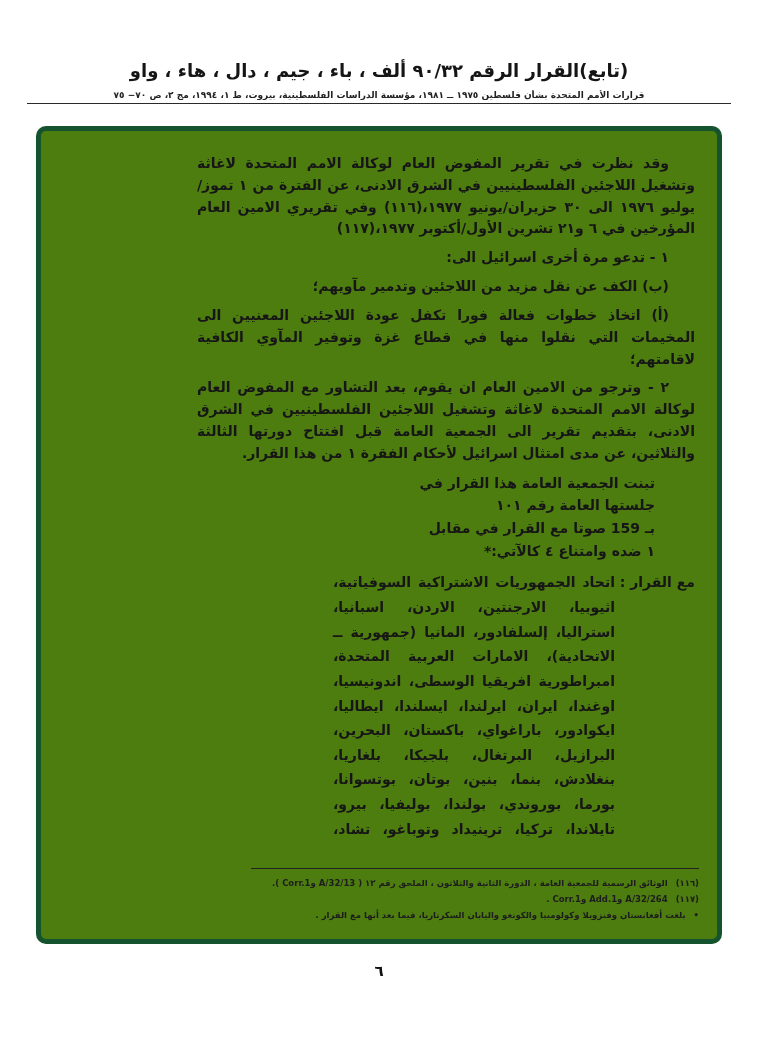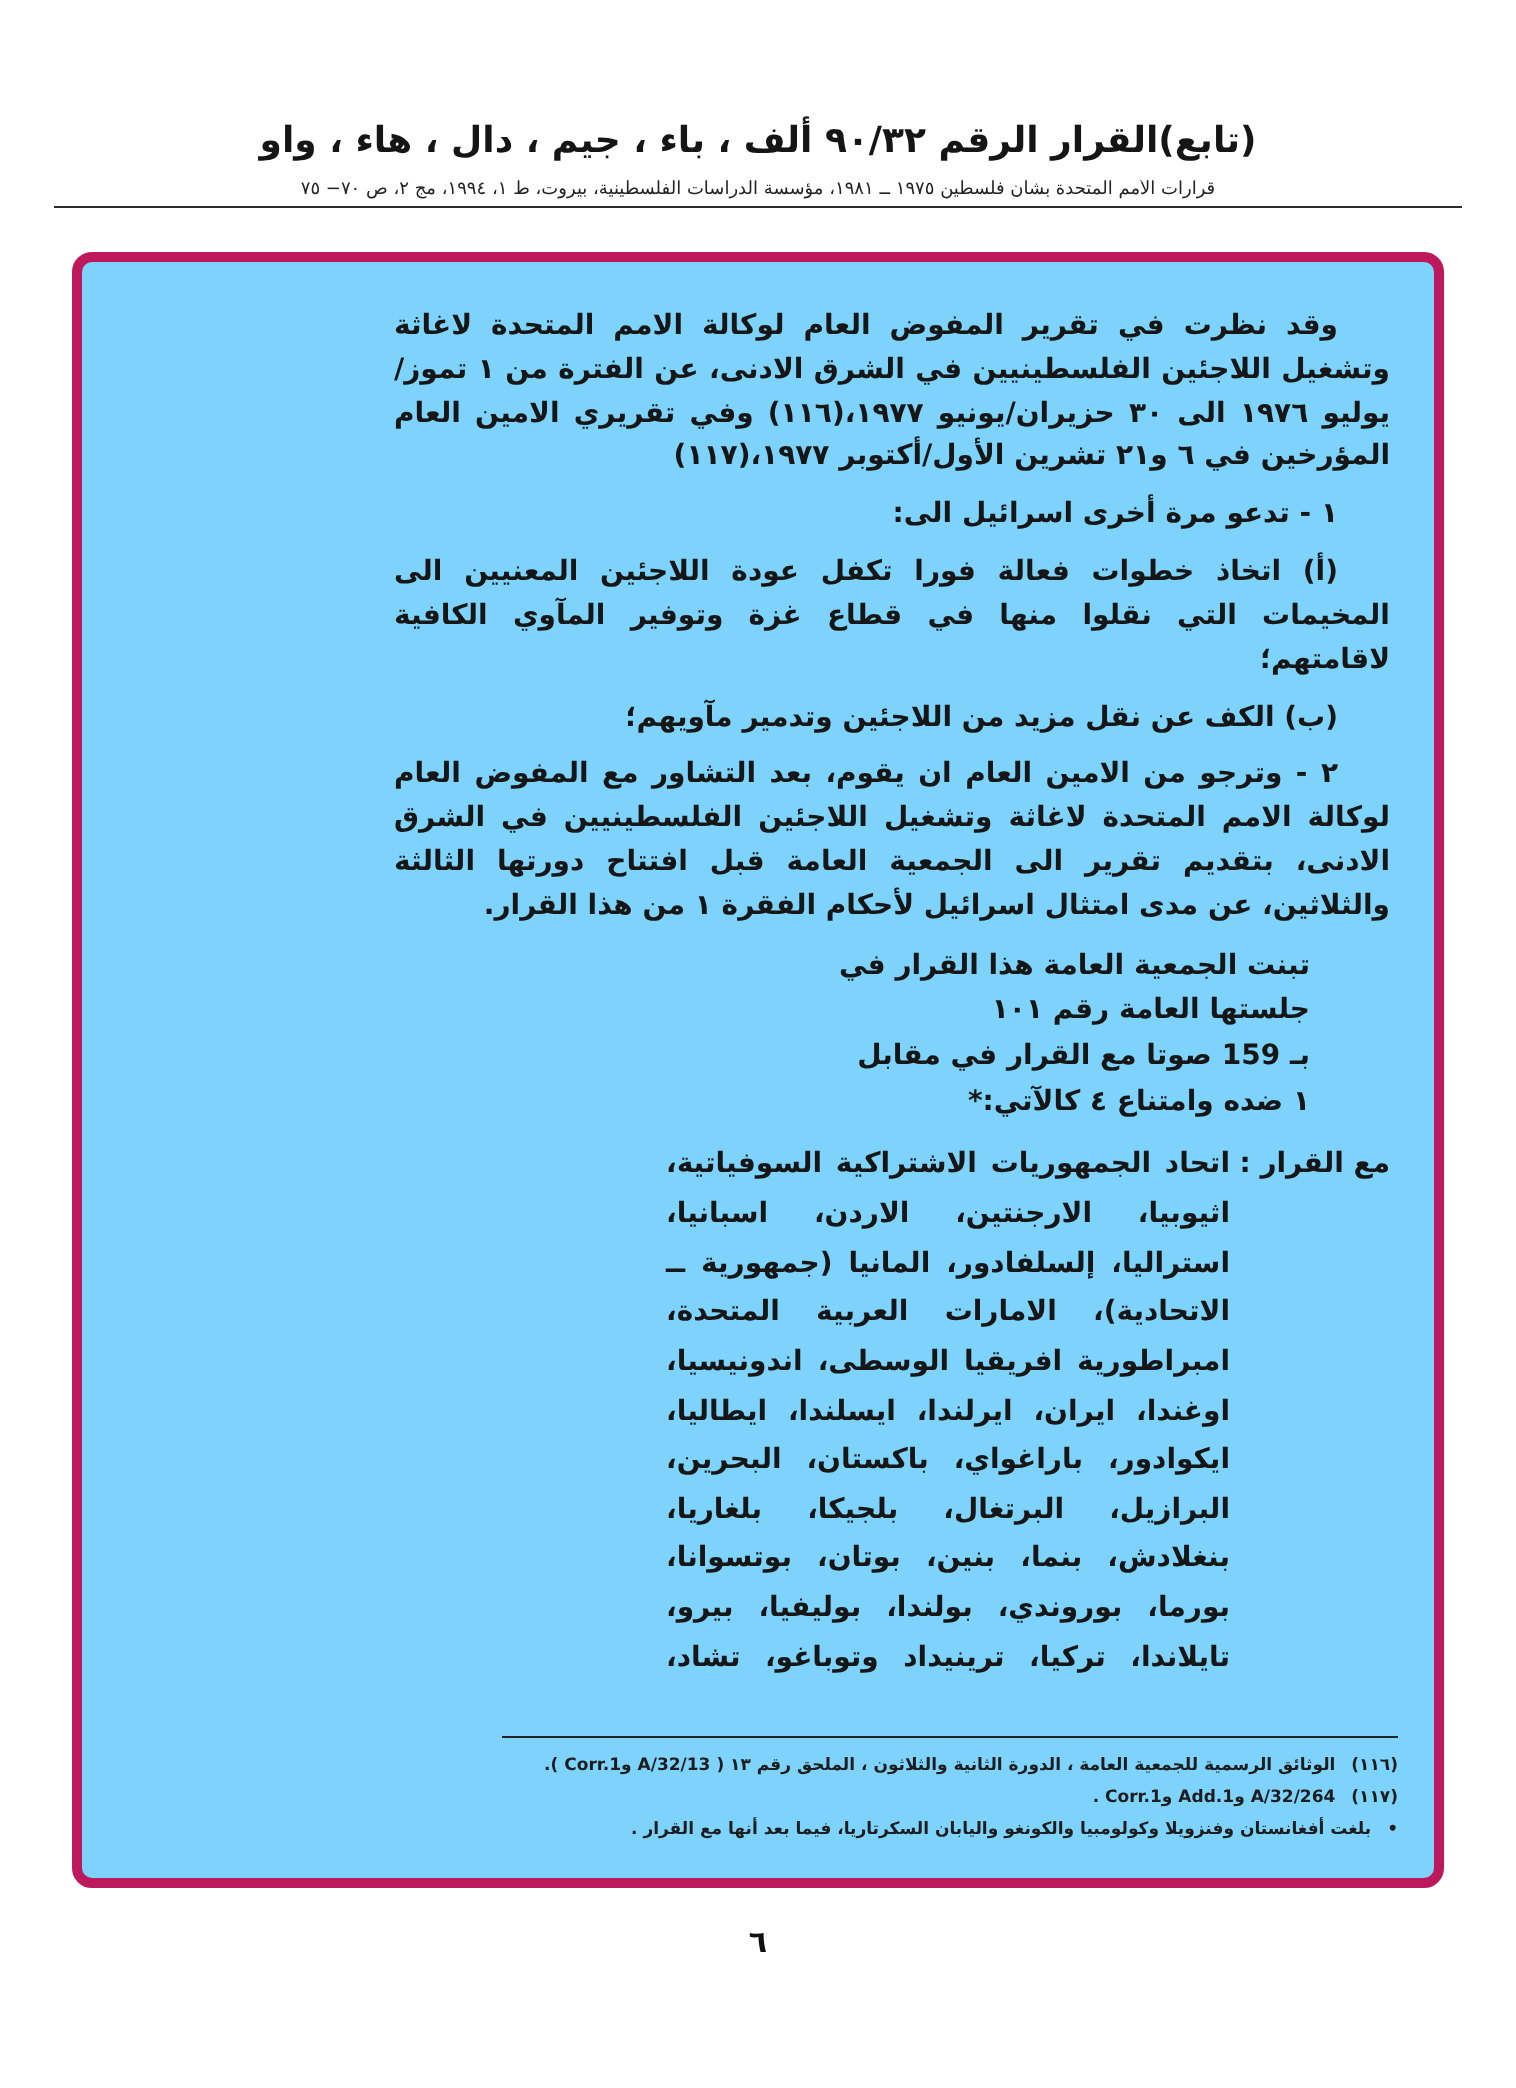--- a/index.html
+++ b/index.html
@@ -25,7 +25,7 @@
   }
   .doc-source {
     margin-top: 9px;
-    font-size: 9px; font-weight: normal; color: #222;
+    font-size: 9px; font-weight: bold; color: #222;
     white-space: nowrap; overflow: hidden;
   }
   .header-rule {

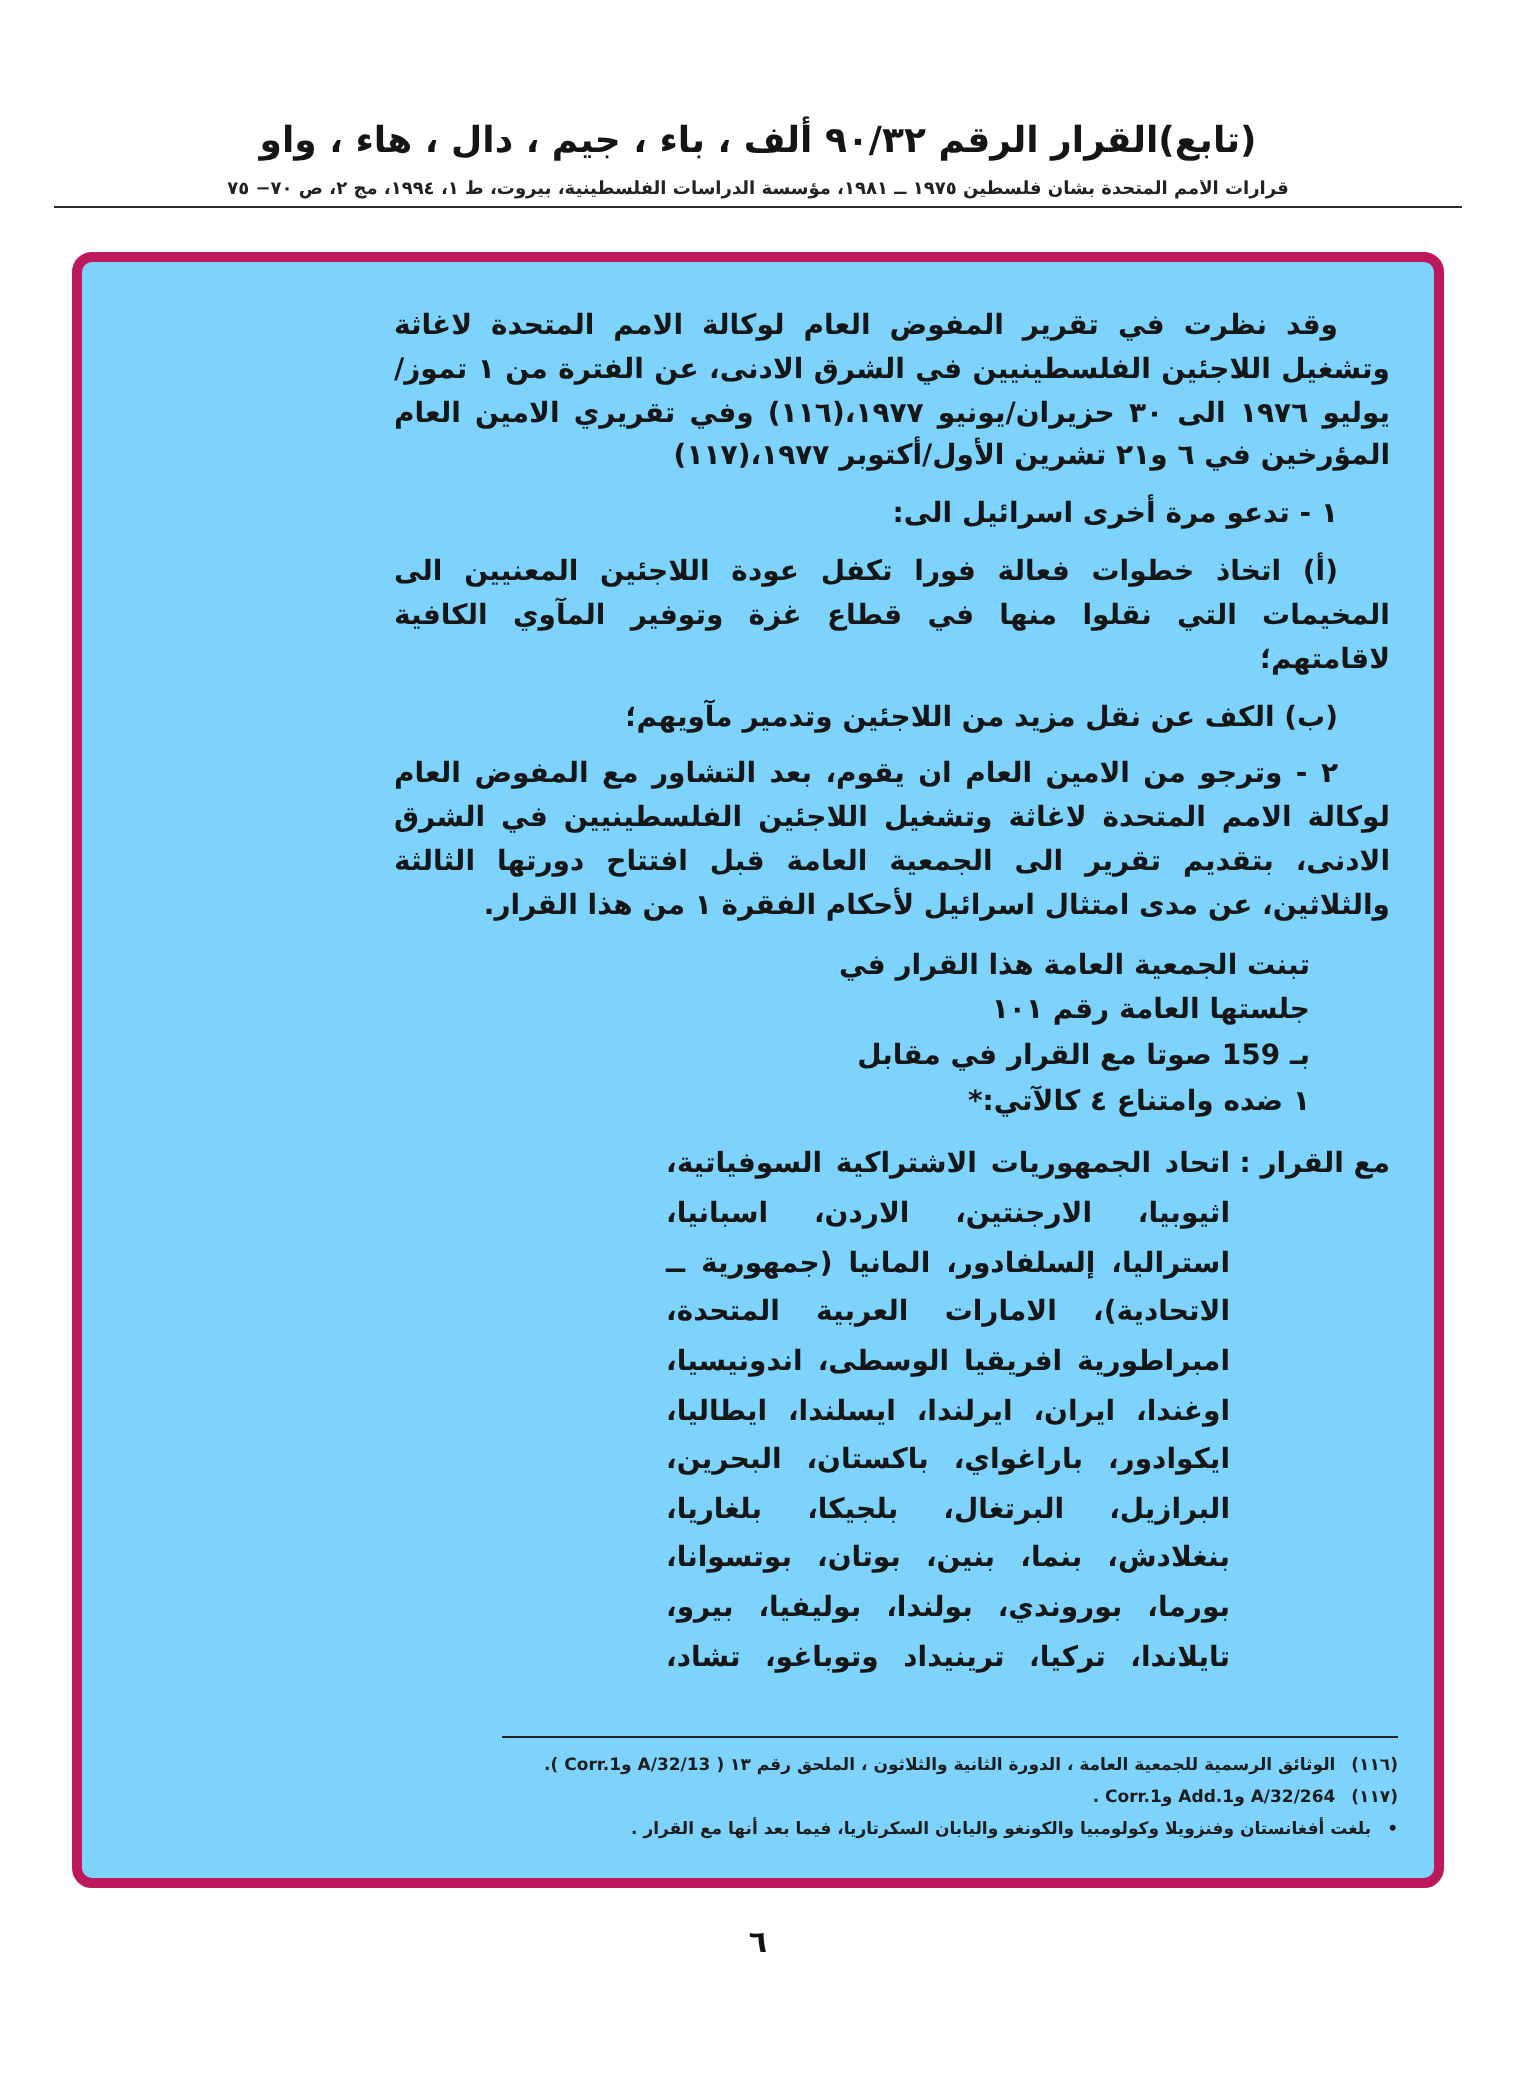--- a/index.html
+++ b/index.html
@@ -39,9 +39,9 @@
     position: absolute;
     top: 126px; left: 36px;
     width: 686px; height: 818px;
-    border: 5px solid #be185d;
+    border: 5px solid #14532d;
     border-radius: 10px;
-    background: #7dd3fc;
+    background: #4d7c0f;
   }
   .text-col {
     position: absolute;

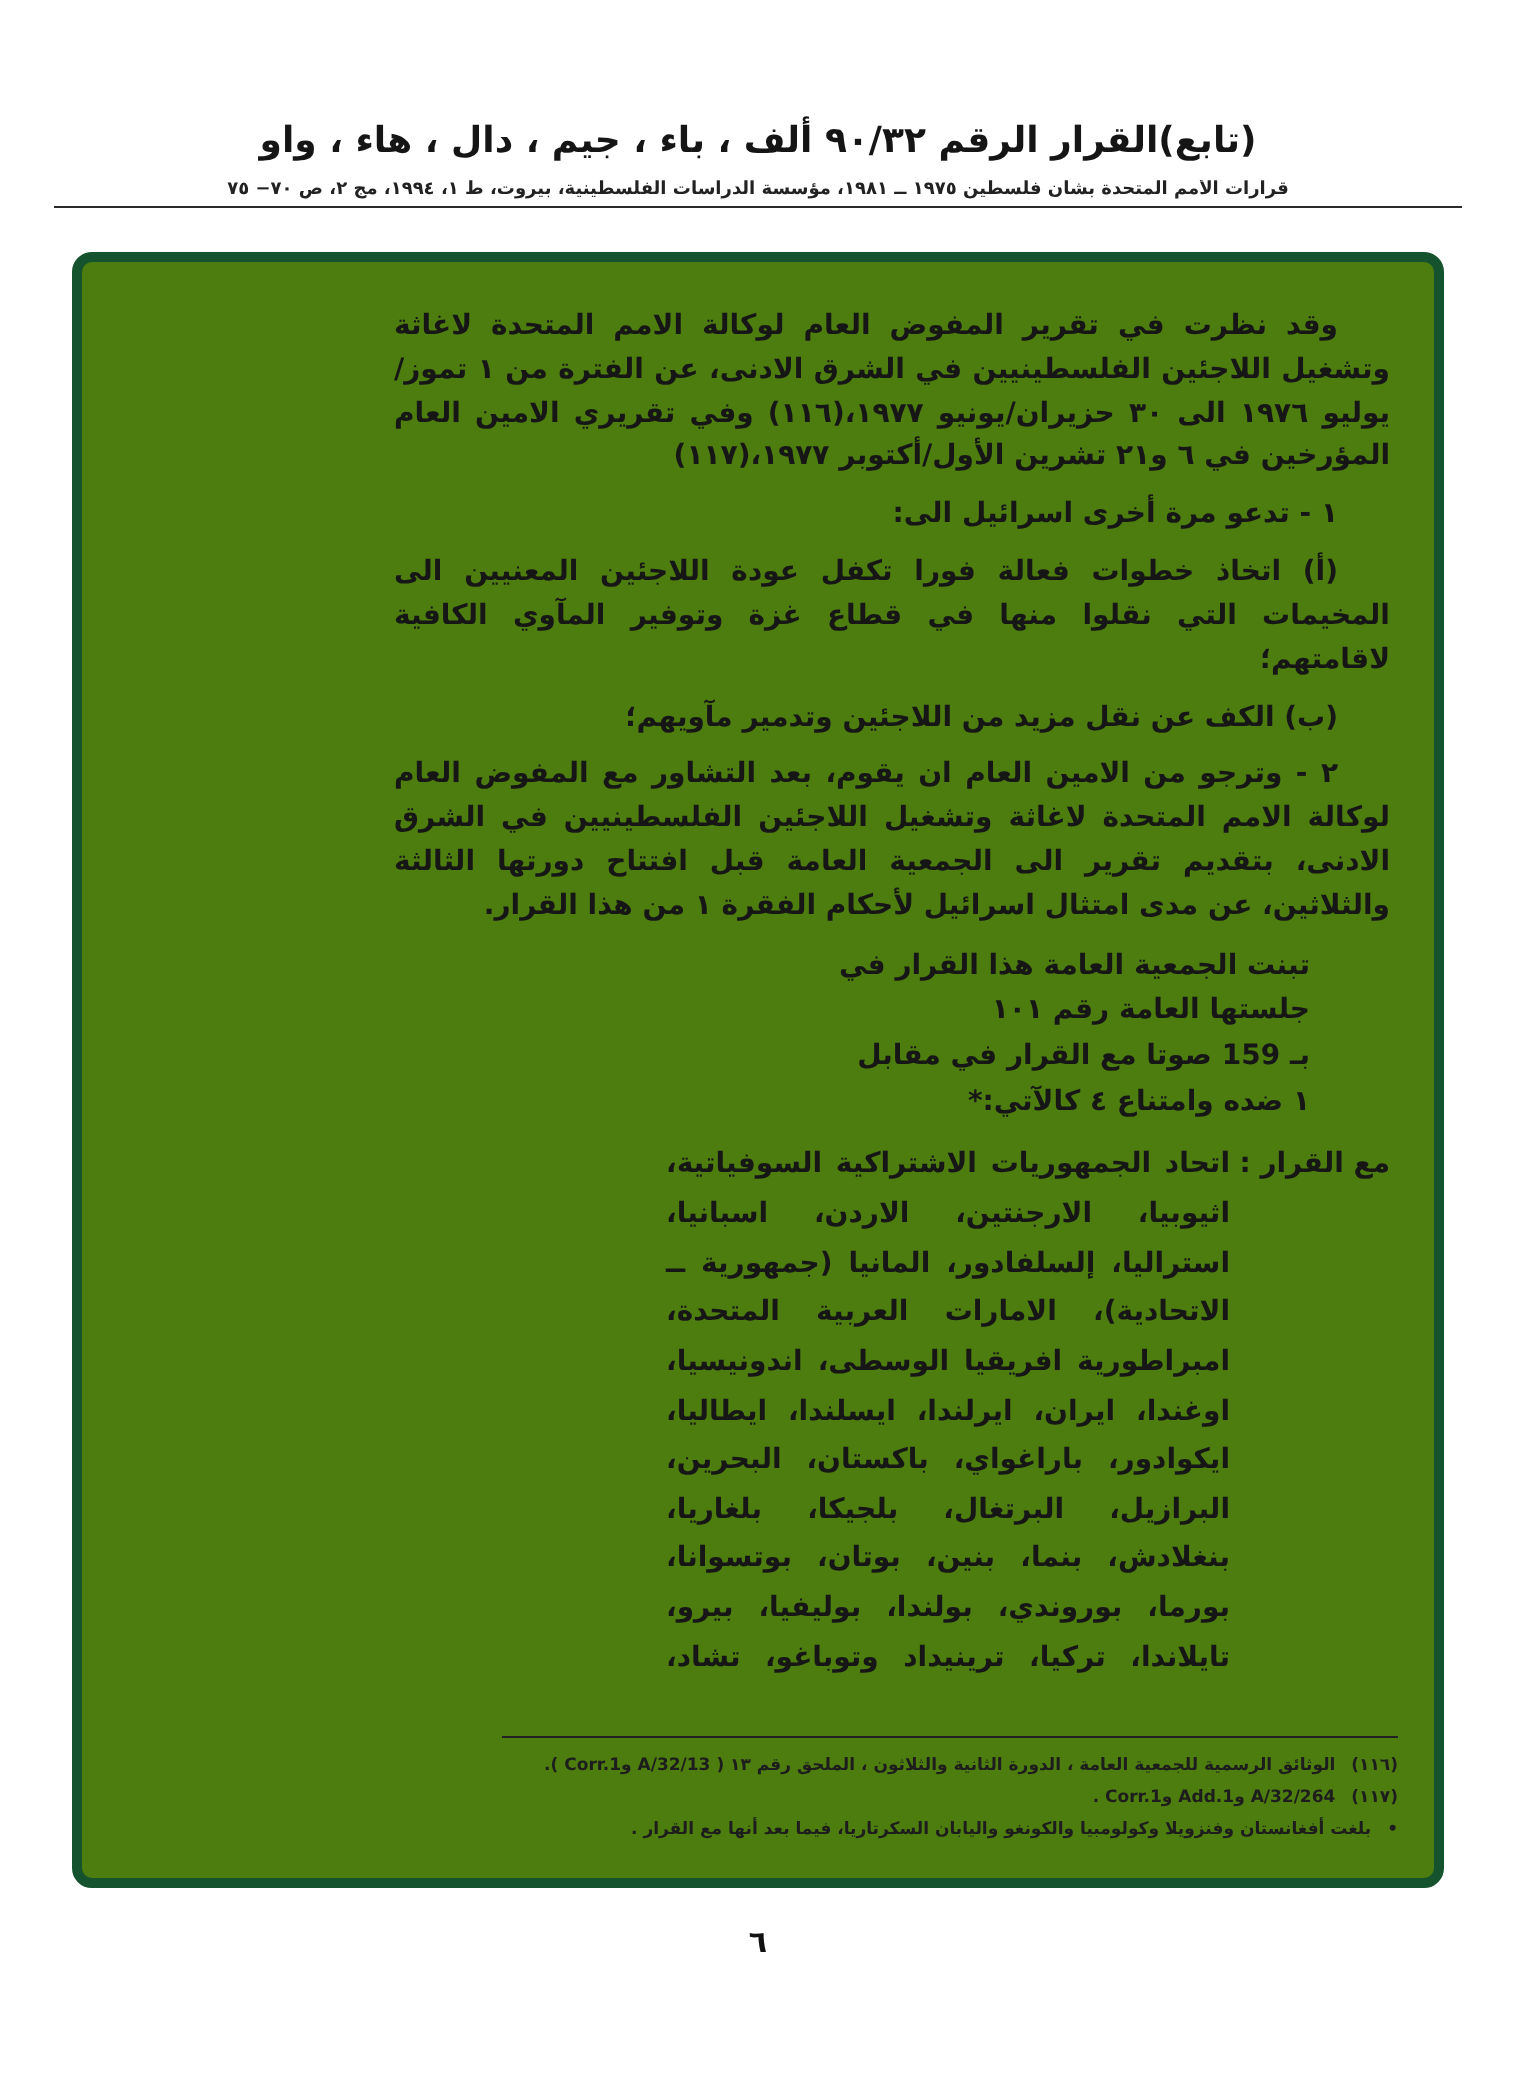--- a/index.html
+++ b/index.html
@@ -114,8 +114,8 @@
       <div>
           <p class="para">وقد نظرت في تقرير المفوض العام لوكالة الامم المتحدة لاغاثة وتشغيل اللاجئين الفلسطينيين في الشرق الادنى، عن الفترة من ١ تموز/يوليو ١٩٧٦ الى ٣٠ حزيران/يونيو ١٩٧٧،(١١٦) وفي تقريري الامين العام المؤرخين في ٦ و٢١ تشرين الأول/أكتوبر ١٩٧٧،(١١٧)</p>
           <p class="para">١ - تدعو مرة أخرى اسرائيل الى:</p>
+          <p class="para">(ب) الكف عن نقل مزيد من اللاجئين وتدمير مآويهم؛</p>
           <p class="para">(أ) اتخاذ خطوات فعالة فورا تكفل عودة اللاجئين المعنيين الى المخيمات التي نقلوا منها في قطاع غزة وتوفير المآوي الكافية لاقامتهم؛</p>
-          <p class="para">(ب) الكف عن نقل مزيد من اللاجئين وتدمير مآويهم؛</p>
           <p class="para">٢ - وترجو من الامين العام ان يقوم، بعد التشاور مع المفوض العام لوكالة الامم المتحدة لاغاثة وتشغيل اللاجئين الفلسطينيين في الشرق الادنى، بتقديم تقرير الى الجمعية العامة قبل افتتاح دورتها الثالثة والثلاثين، عن مدى امتثال اسرائيل لأحكام الفقرة ١ من هذا القرار.</p>
         </div>
 

